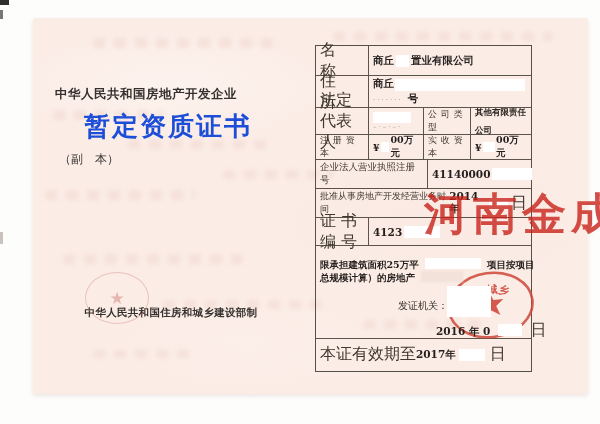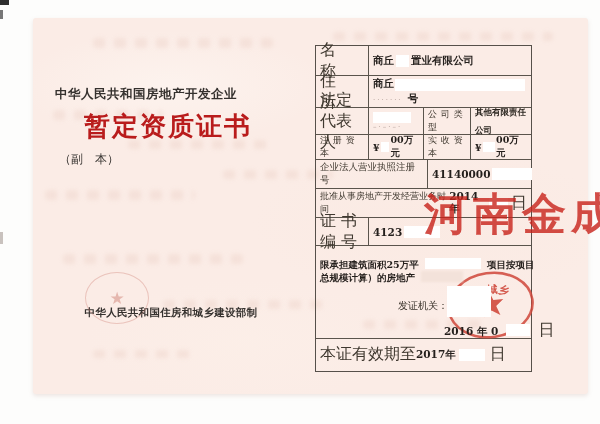--- a/index.html
+++ b/index.html
@@ -24,7 +24,7 @@
   .heading{position:absolute;left:55px;top:86px;width:226px;text-align:left;
            font-size:12.5px;font-weight:bold;letter-spacing:.5px;color:#35312e;}
   .title{position:absolute;left:45px;top:109px;width:246px;text-align:center;
-         font-size:26px;font-weight:bold;letter-spacing:2px;color:#b91c1c;}
+         font-size:26px;font-weight:bold;letter-spacing:2px;color:#1d4ed8;}
   .subtitle{position:absolute;left:59px;top:151px;width:226px;text-align:left;
             font-size:12px;color:#3b3734;}
   .ministry{position:absolute;left:58px;top:306px;width:226px;text-align:center;

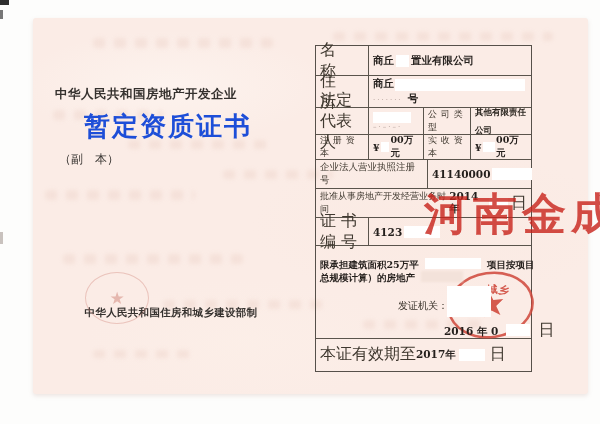--- a/index.html
+++ b/index.html
@@ -60,7 +60,7 @@
   .bigcell .ln1{position:absolute;left:4px;top:7px;white-space:nowrap;z-index:5;}
   .bigcell .ln2{position:absolute;left:4px;top:20px;white-space:nowrap;z-index:5;}
   .issuer{position:absolute;left:82px;top:53px;z-index:6;font-size:10px;color:#3a332b;}
-  .issue-date{position:absolute;left:128px;top:74px;z-index:6;white-space:nowrap;}
+  .issue-date{position:absolute;left:120px;top:74px;z-index:6;white-space:nowrap;}
   .seal-wrap{position:absolute;left:128px;top:22px;z-index:2;transform:rotate(-8deg);}
   .issuer-box{position:absolute;left:131px;top:40px;width:44px;height:31px;background:#fff;z-index:4;}
   

